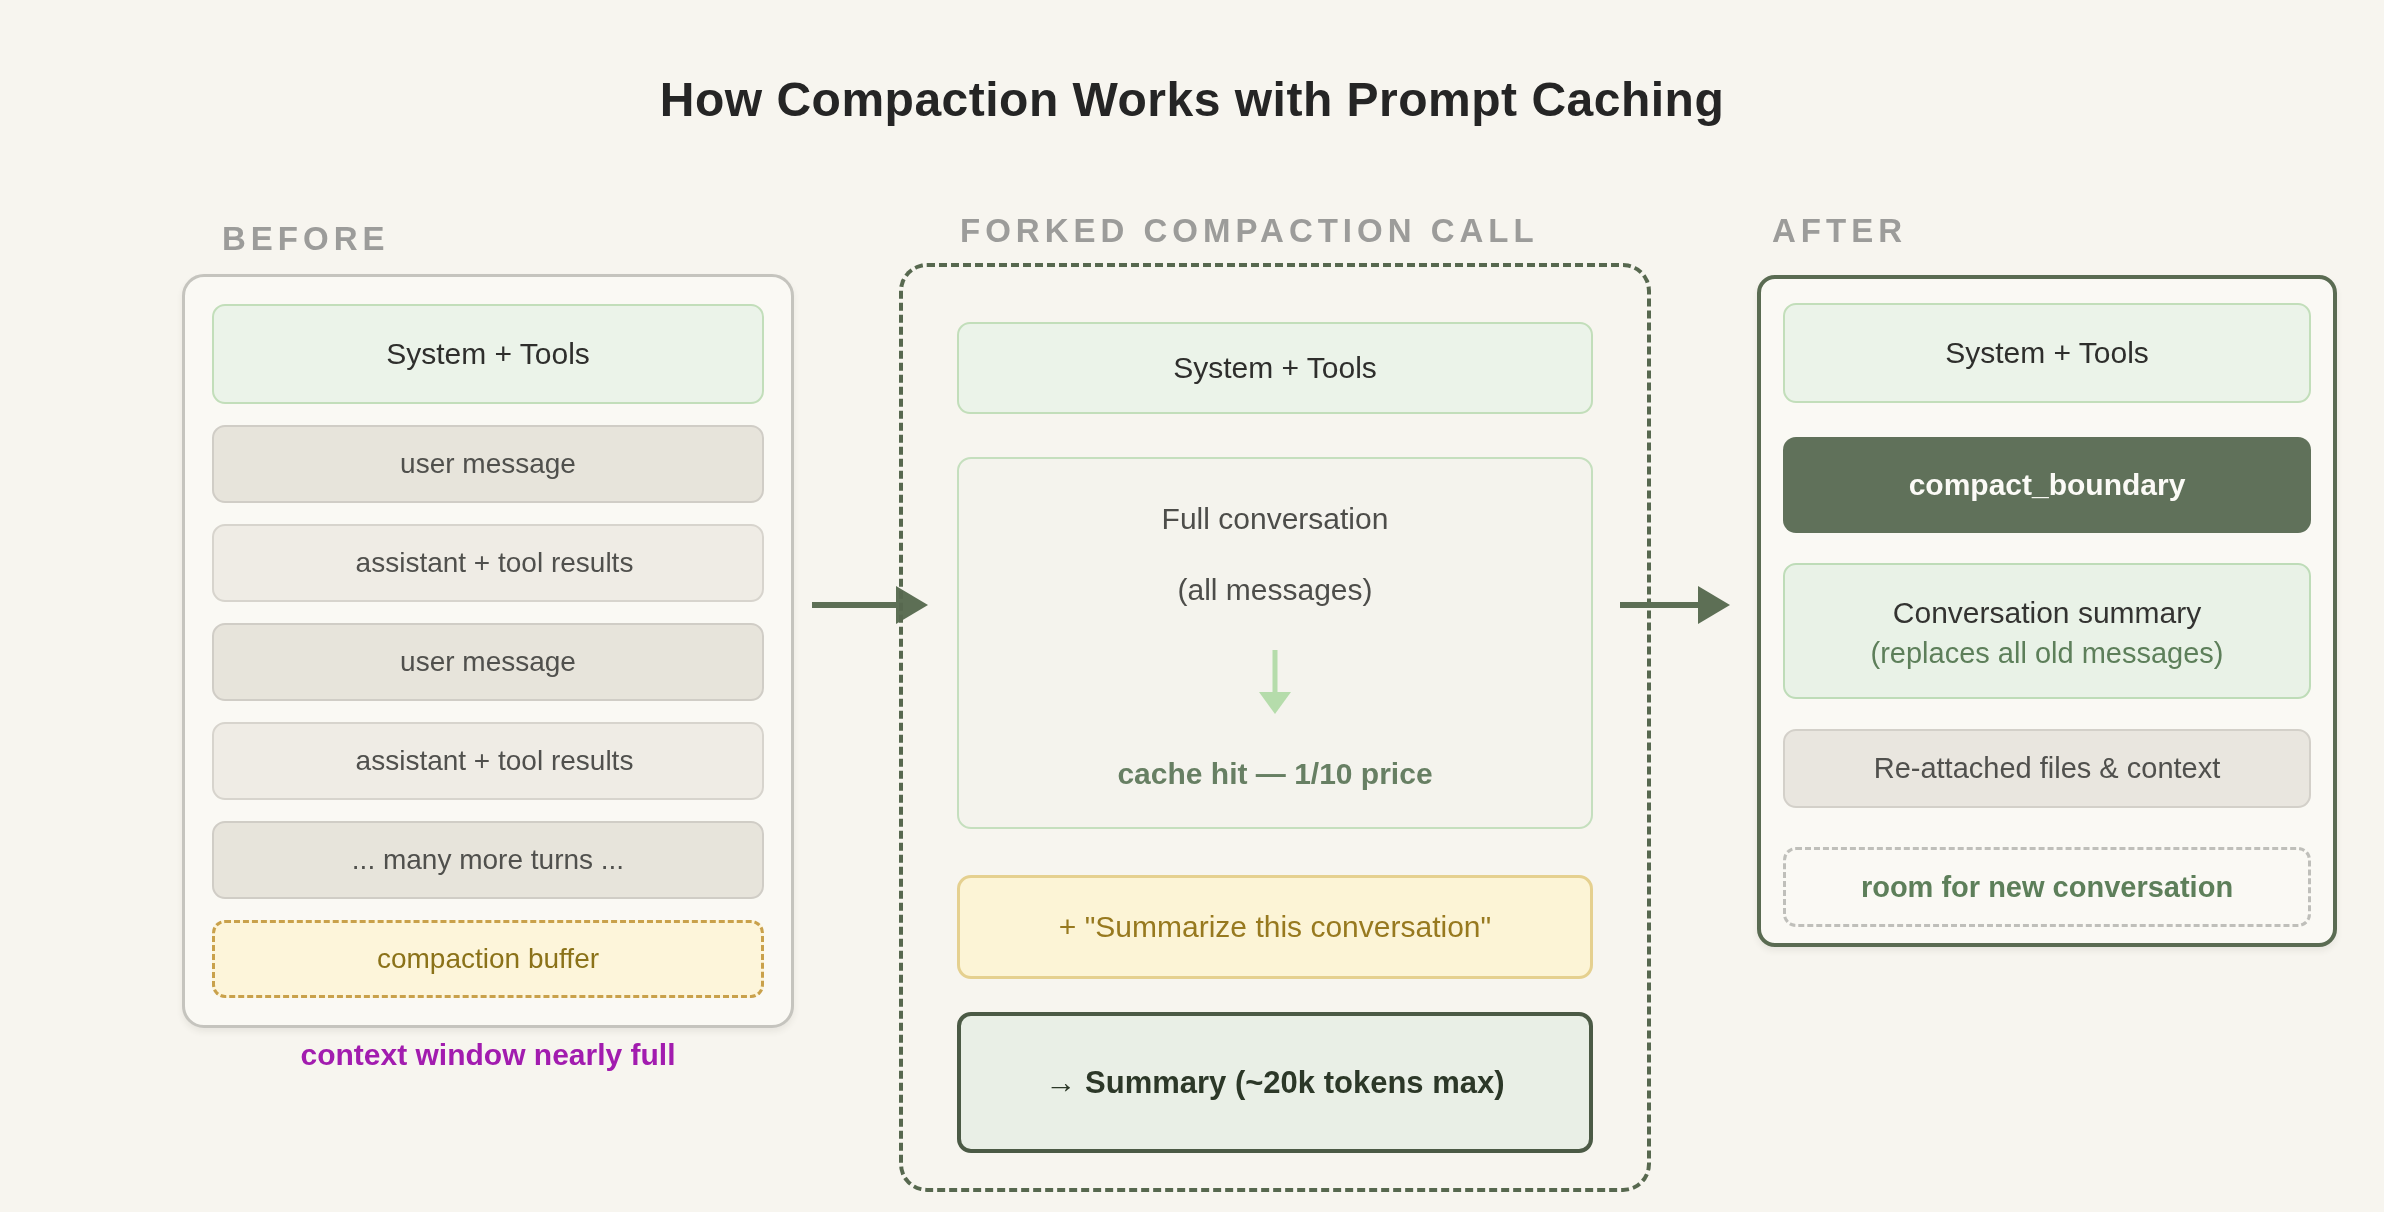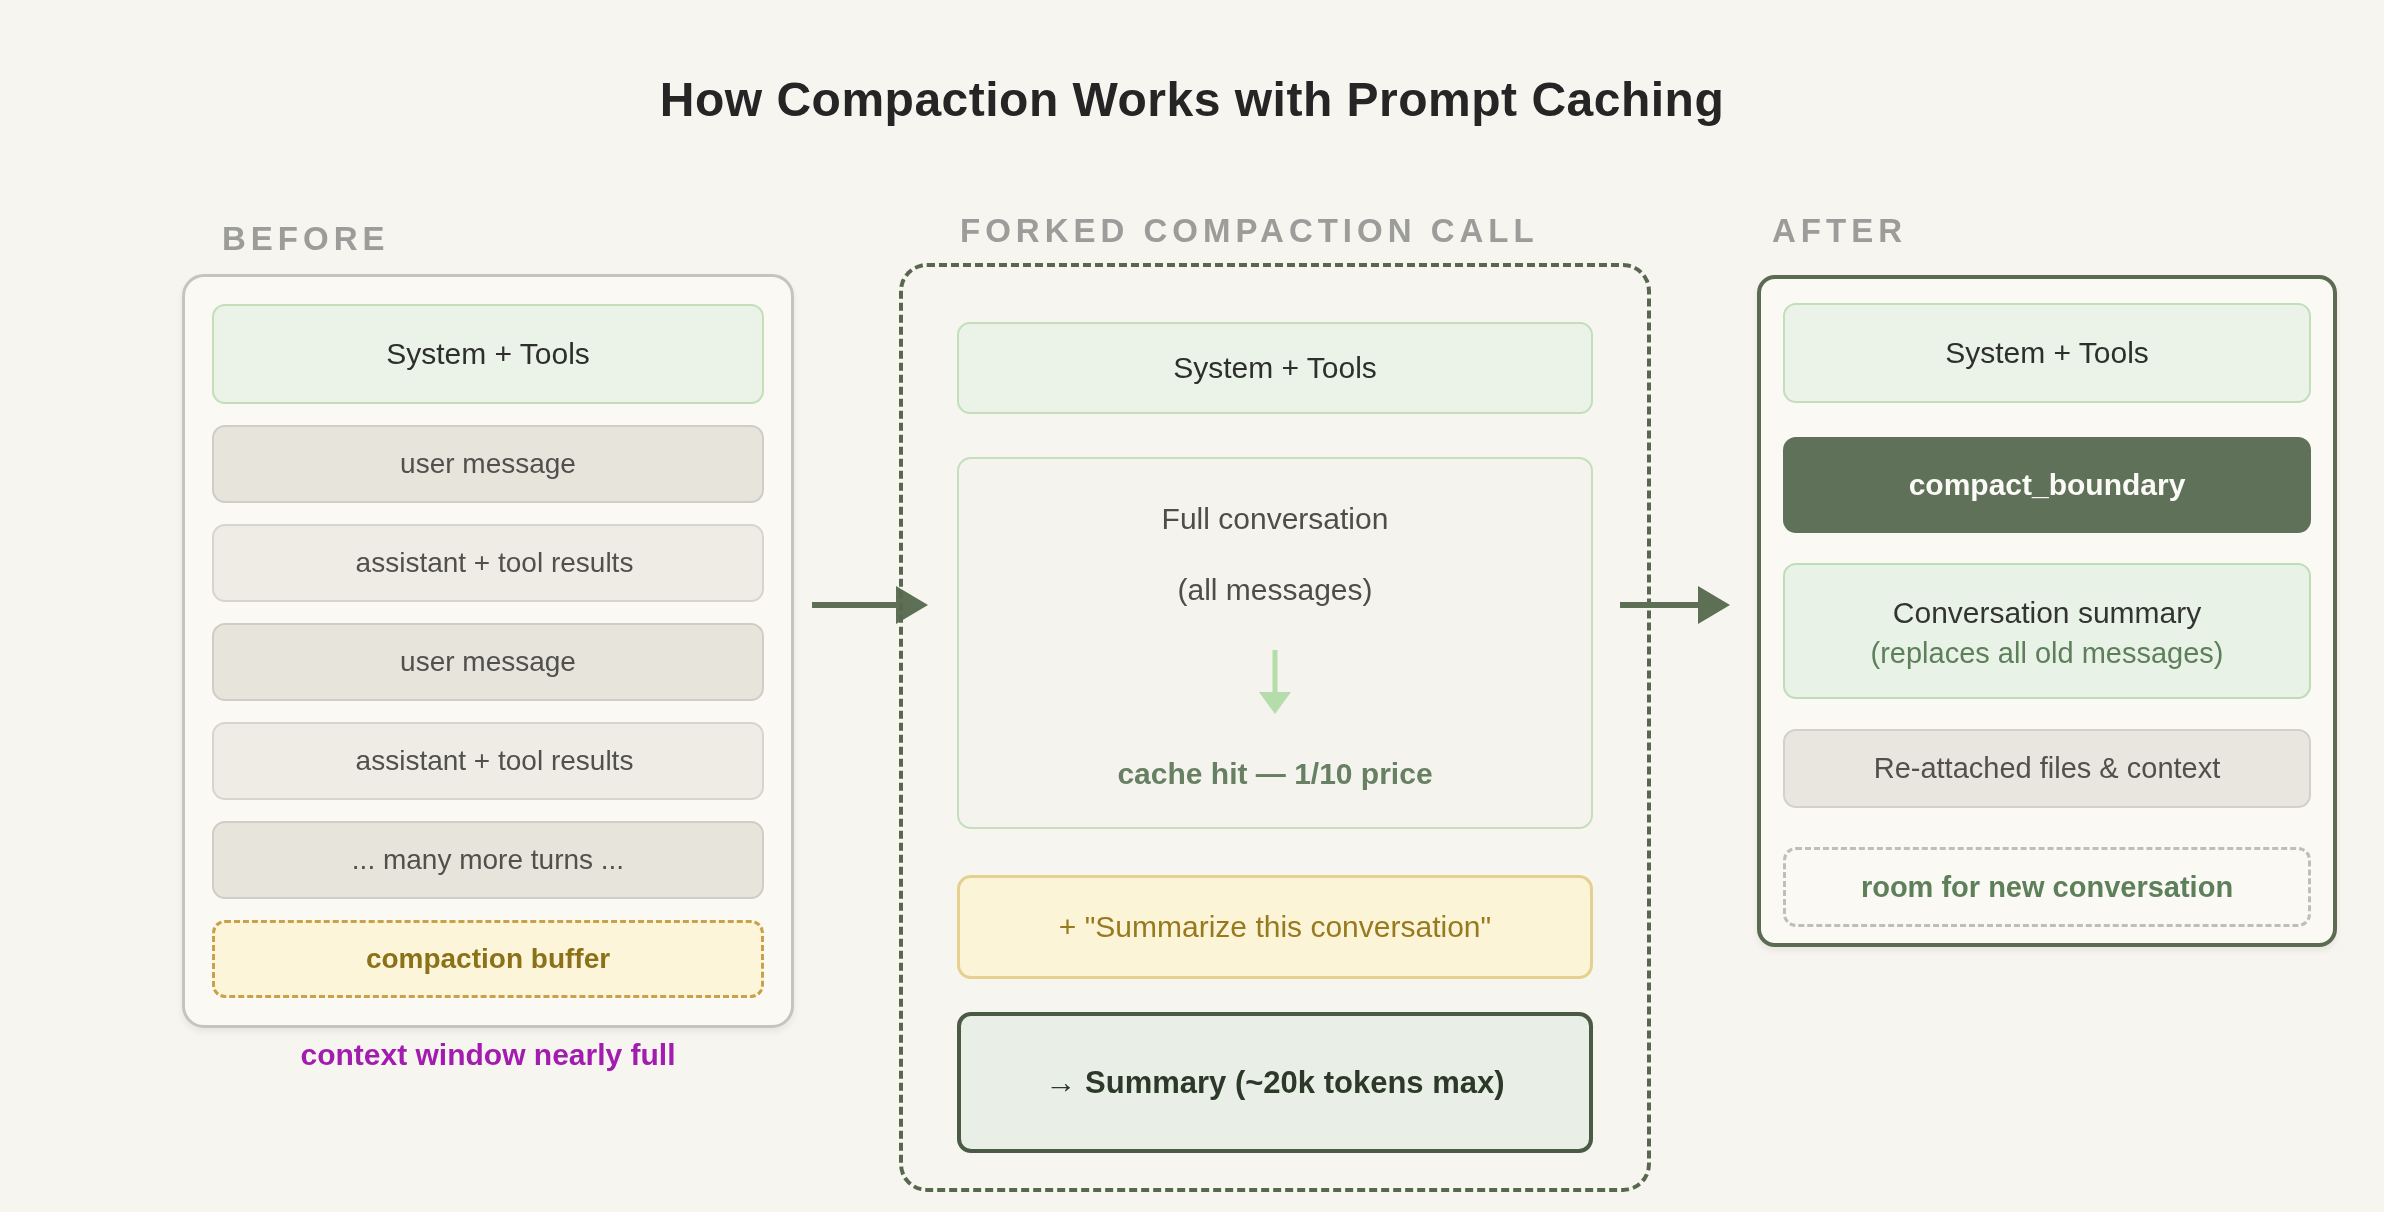--- a/index.html
+++ b/index.html
@@ -49,7 +49,7 @@
   .v-green  { background: #ebf3e9; border: 2px solid #c2deba; color: #2e2e2c; font-size: 30px; }
   .v-dark   { background: #e7e4db; border: 2px solid #d0cdc6; }
   .v-light  { background: #efece5; border: 2px solid #d7d4cd; padding-left: 13px; }
-  .v-buffer { background: #fdf5da; border: 3px dashed #c9a14b; color: #8b7219; font-weight: 700; text-align: right; }
+  .v-buffer { background: #fdf5da; border: 3px dashed #c9a14b; color: #8b7219; font-weight: 400; text-align: right; }
 
   
   .before-container {

